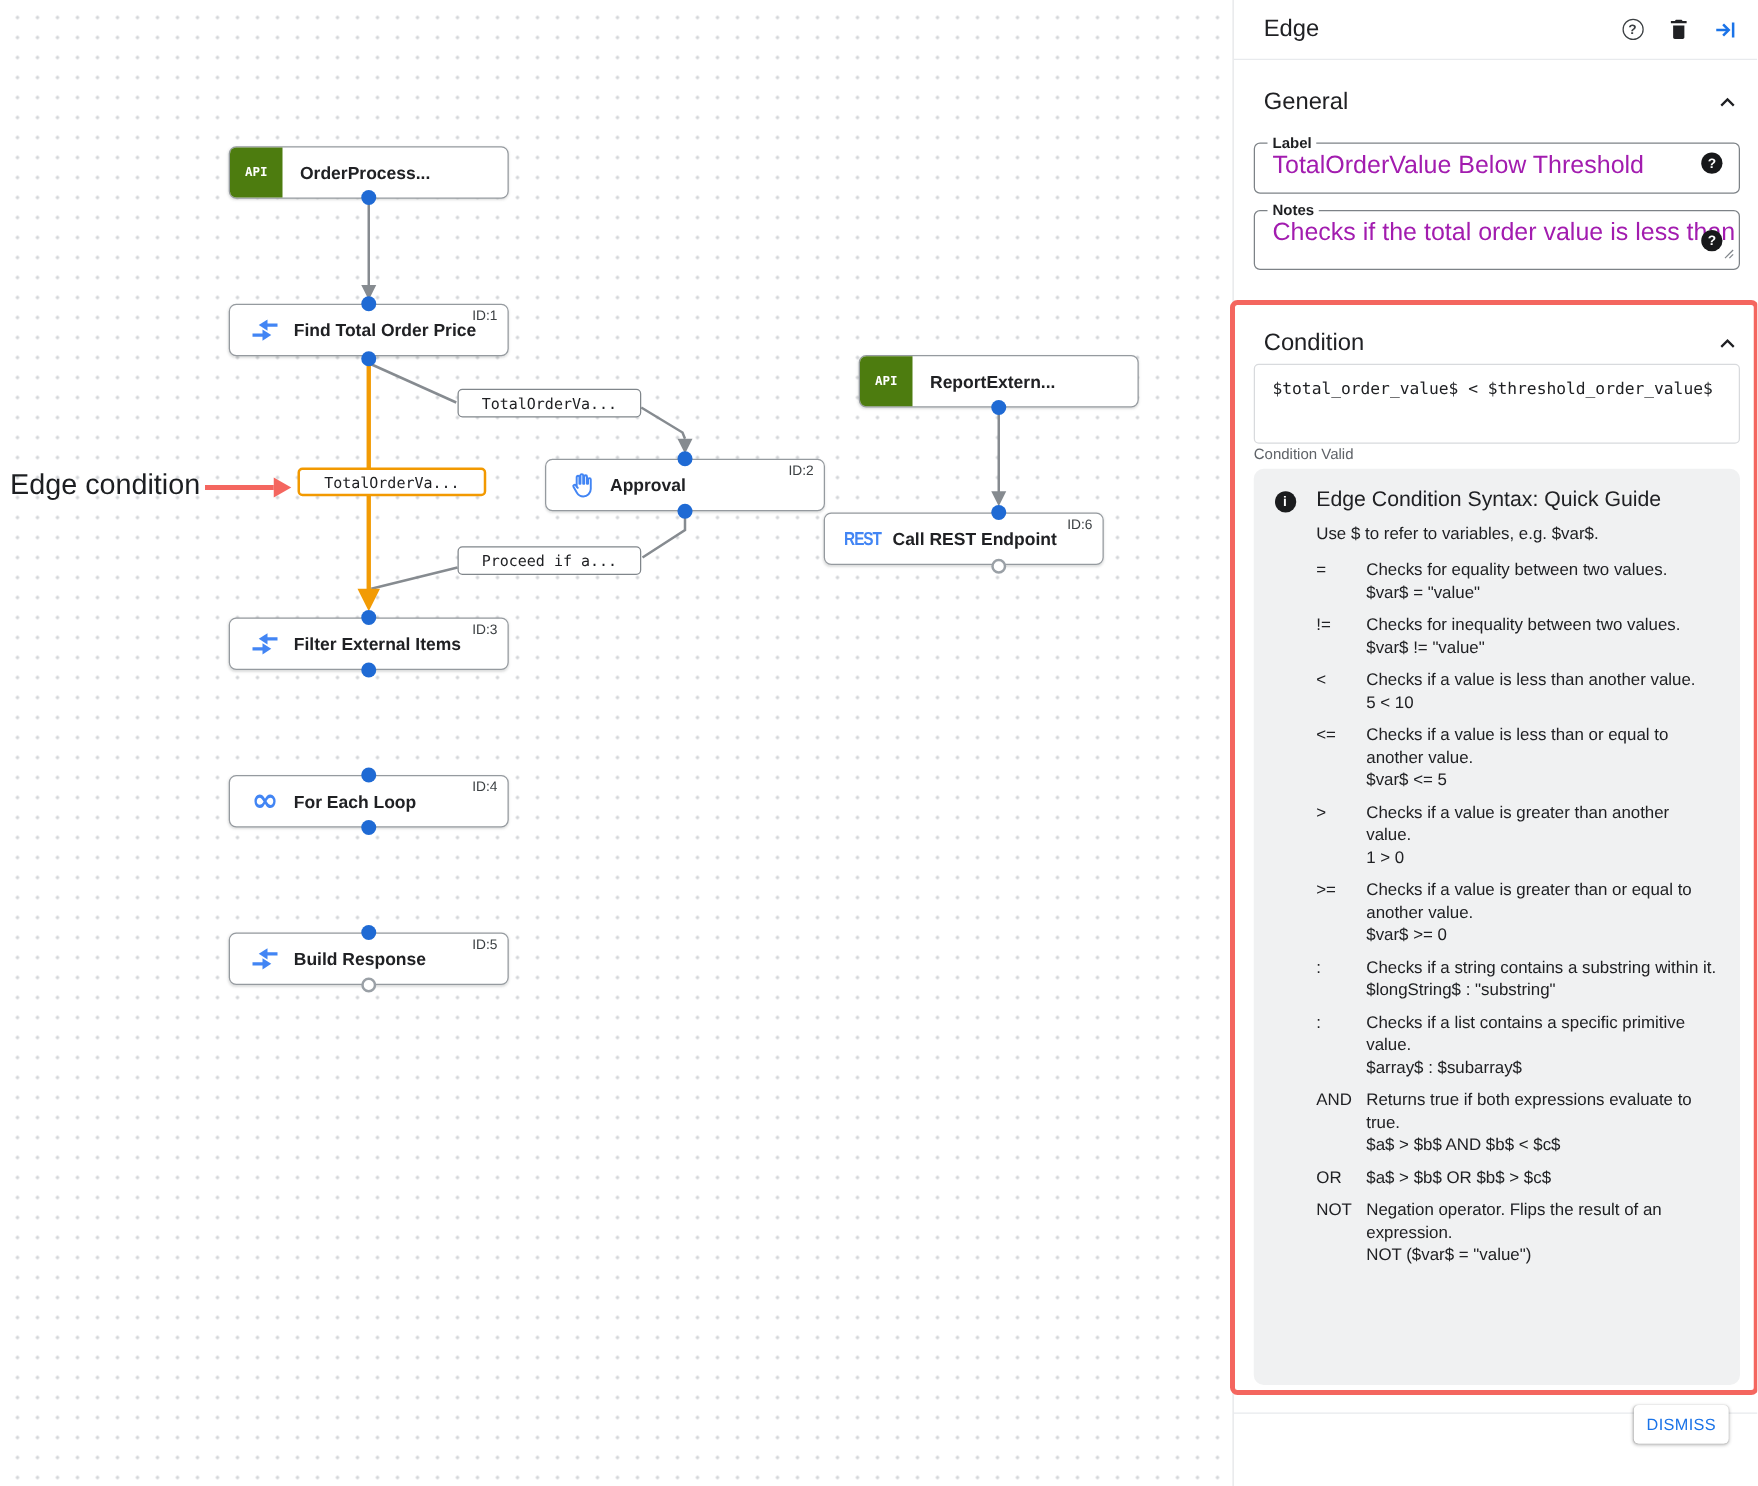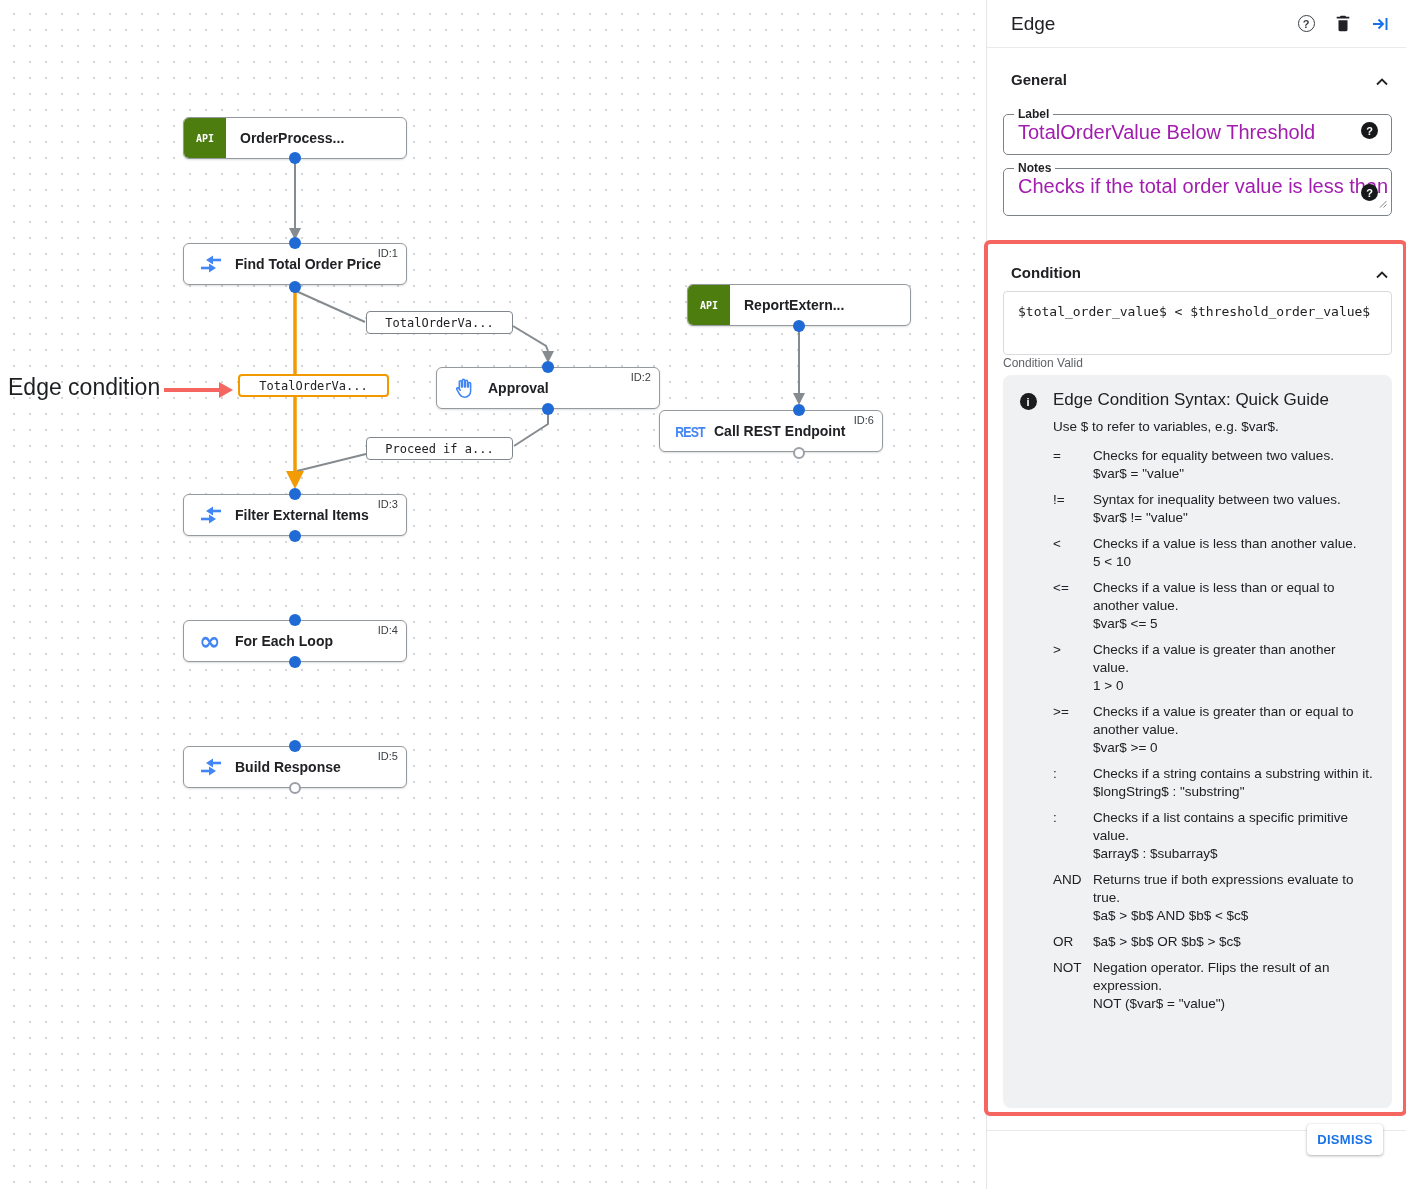--- a/index.html
+++ b/index.html
@@ -45,7 +45,7 @@
   .help-circle { width:17px; height:17px; border:1.8px solid #3c4043; border-radius:50%;
     display:flex; align-items:center; justify-content:center; font-size:11px; font-weight:bold; color:#3c4043; }
 
-  .sec-head { position:absolute; left:24px; font-size:15px; font-weight:bold; color:#202124; }
+  .sec-head { position:absolute; left:24px; font-size:19px; font-weight:normal; color:#202124; }
   .chev { position:absolute; right:16px; width:16px; height:16px; cursor:pointer; }
 
   .mat-field { position:absolute; left:16px; width:389px; border:1px solid #7d8287; border-radius:5px; background:#fff; }

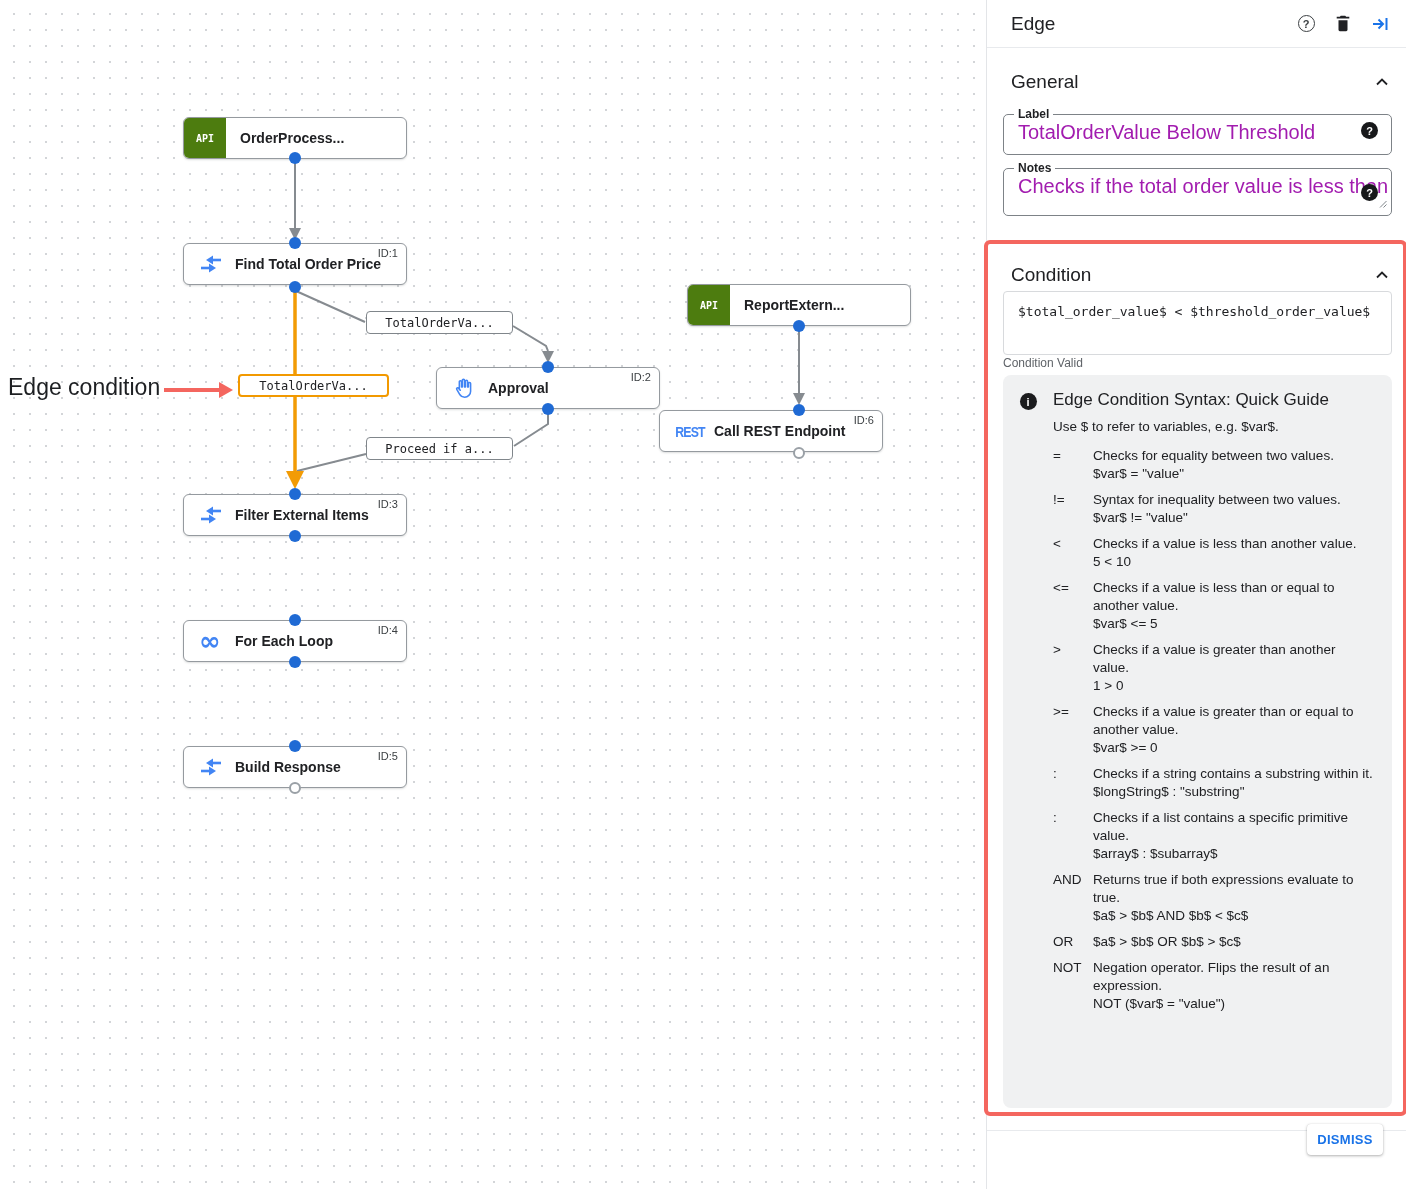--- a/index.html
+++ b/index.html
@@ -21,7 +21,7 @@
   .badge + .ntitle { margin-left:14px; }
   .ntitle { font-weight:bold; font-size:14px; color:#202124; white-space:nowrap; }
   .nid { position:absolute; top:3px; right:8px; font-size:11px; color:#3c4043; }
-  .nicon { width:26px; margin:0 10px 0 15px; display:flex; align-items:center; justify-content:flex-start; flex:0 0 26px; }
+  .nicon { width:26px; margin:0 10px 0 15px; display:flex; align-items:center; justify-content:center; flex:0 0 26px; }
   .loop-glyph { font-size:26px; line-height:20px; color:#4285f4; font-weight:bold; font-family:"DejaVu Sans",sans-serif; }
   .rest-glyph { color:#4285f4; font-weight:bold; font-size:15px; letter-spacing:-1px; transform:scaleX(.82); }
 

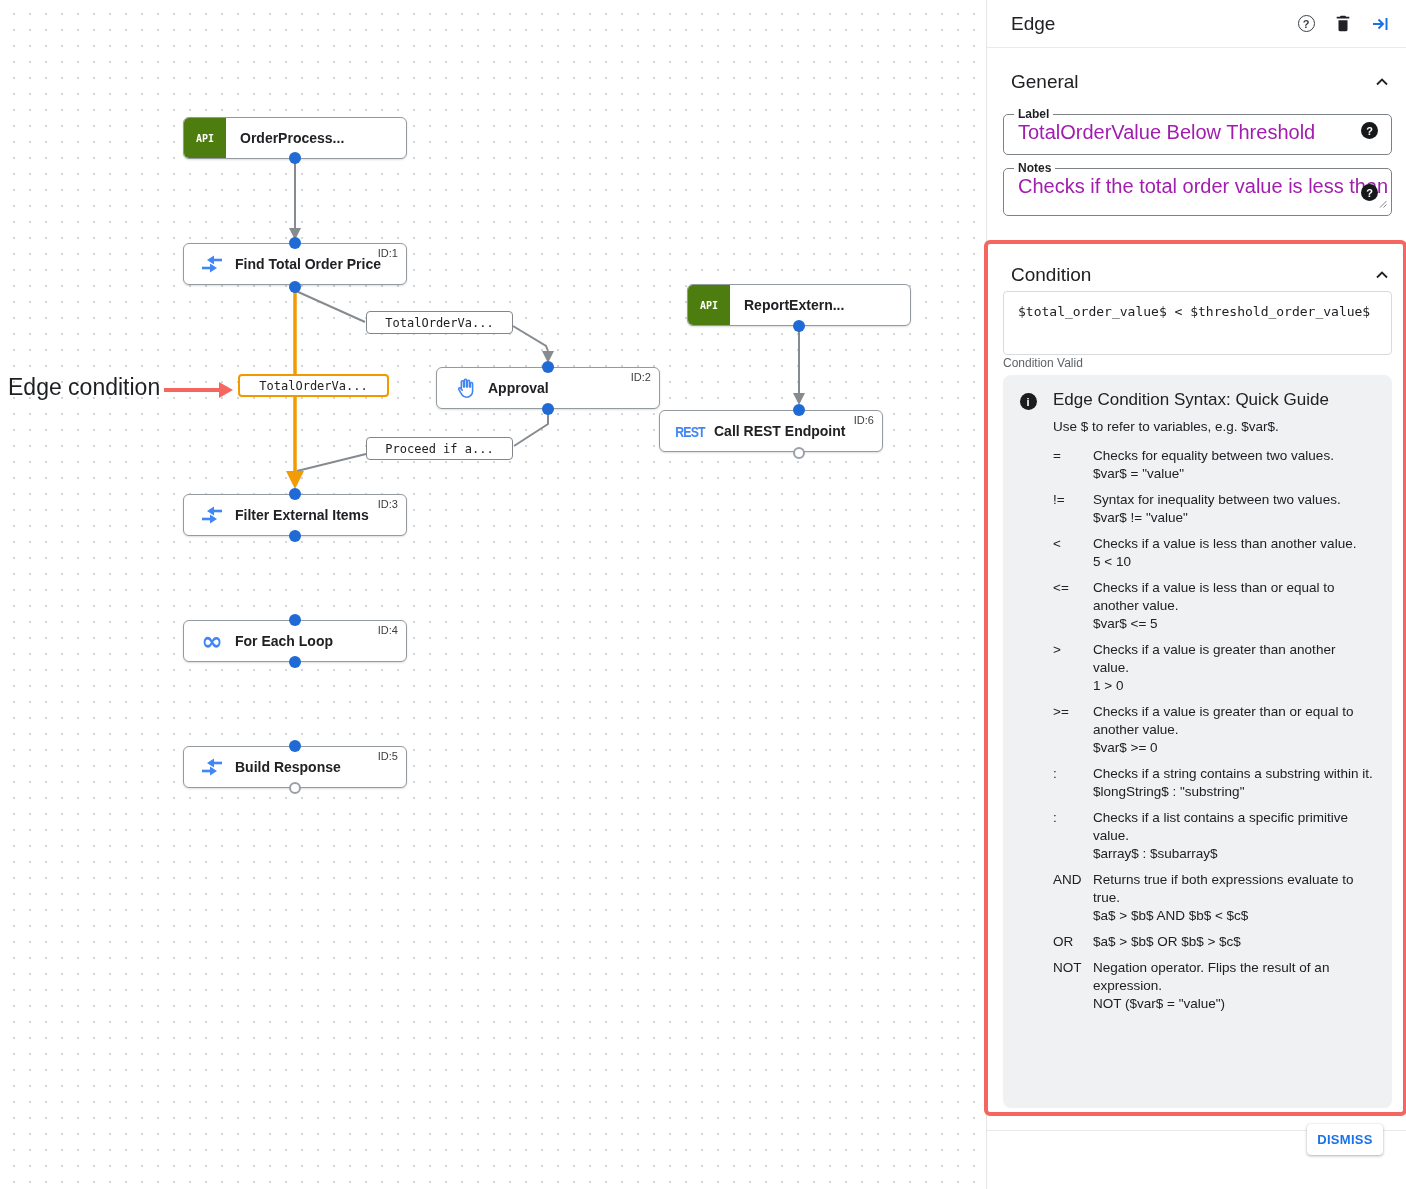--- a/index.html
+++ b/index.html
@@ -317,7 +317,7 @@
         <div class="g-row">
           <div class="g-op">!=</div>
           <div class="g-desc">
-              <div>Syntax for inequality between two values.</div>
+              <div>Checks for inequality between two values.</div>
               <div>$var$ != "value"</div>
             </div>
         </div>

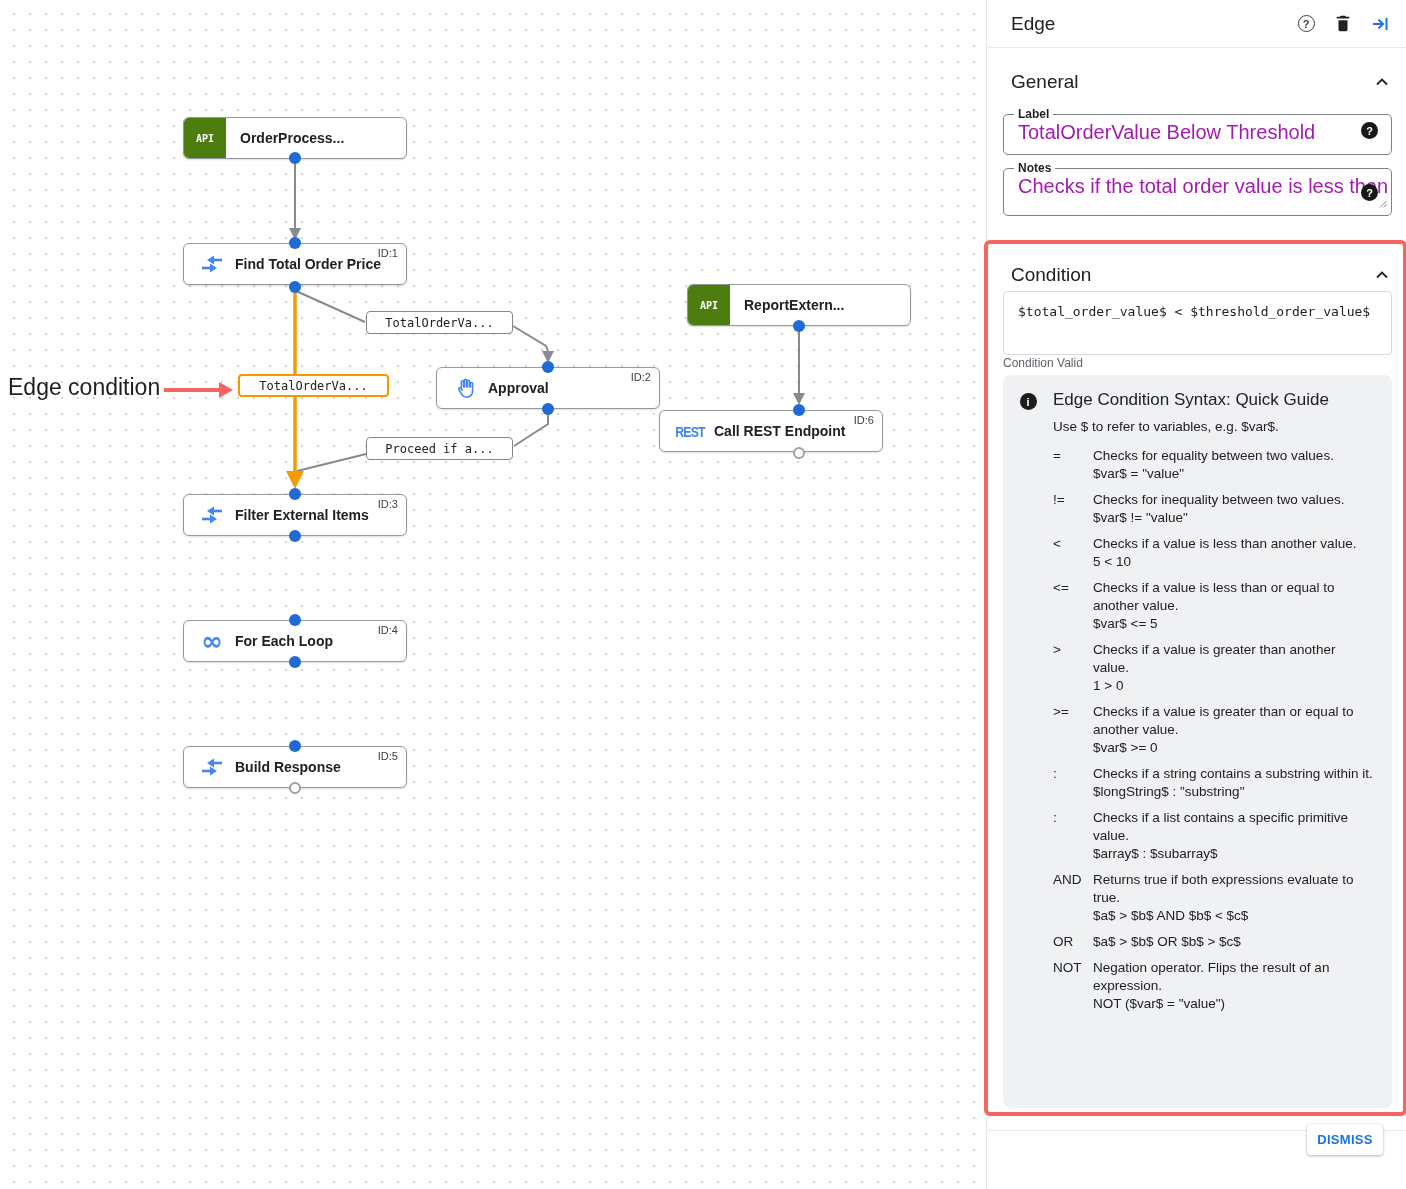--- a/index.html
+++ b/index.html
@@ -80,7 +80,7 @@
   .bottom-divider { position:absolute; left:0; top:1130px; width:420px; height:1px; background:#e8eaed; }
   .dismiss-btn { position:absolute; left:320px; top:1124px; width:76px; height:31px; background:#fff;
     border:none; border-radius:4px; box-shadow:0 1px 3px rgba(0,0,0,.3), 0 0 1px rgba(0,0,0,.15);
-    color:#1a73e8; font-weight:bold; font-size:13px; letter-spacing:.3px; cursor:pointer; z-index:10;
+    color:#1a73e8; font-weight:normal; font-size:13px; letter-spacing:.3px; cursor:pointer; z-index:10;
     font-family:"Liberation Sans",sans-serif; }
 </style>
 </head>

